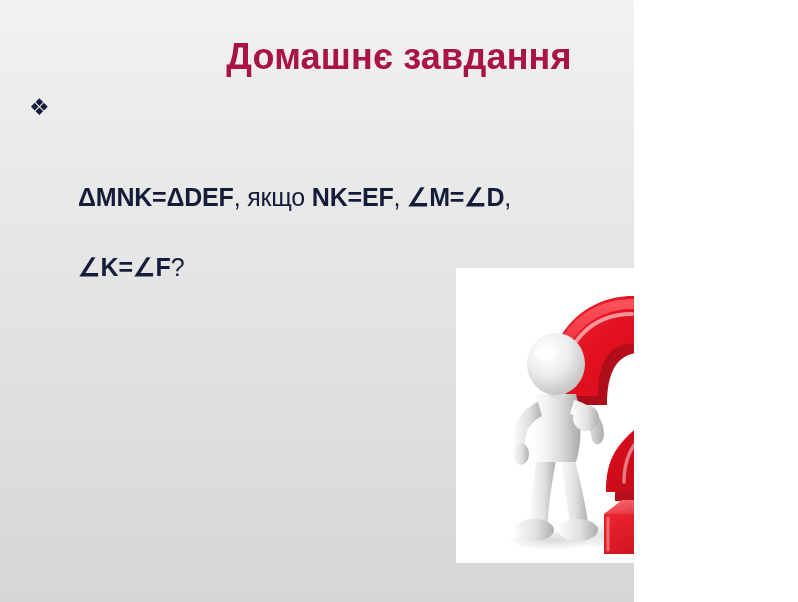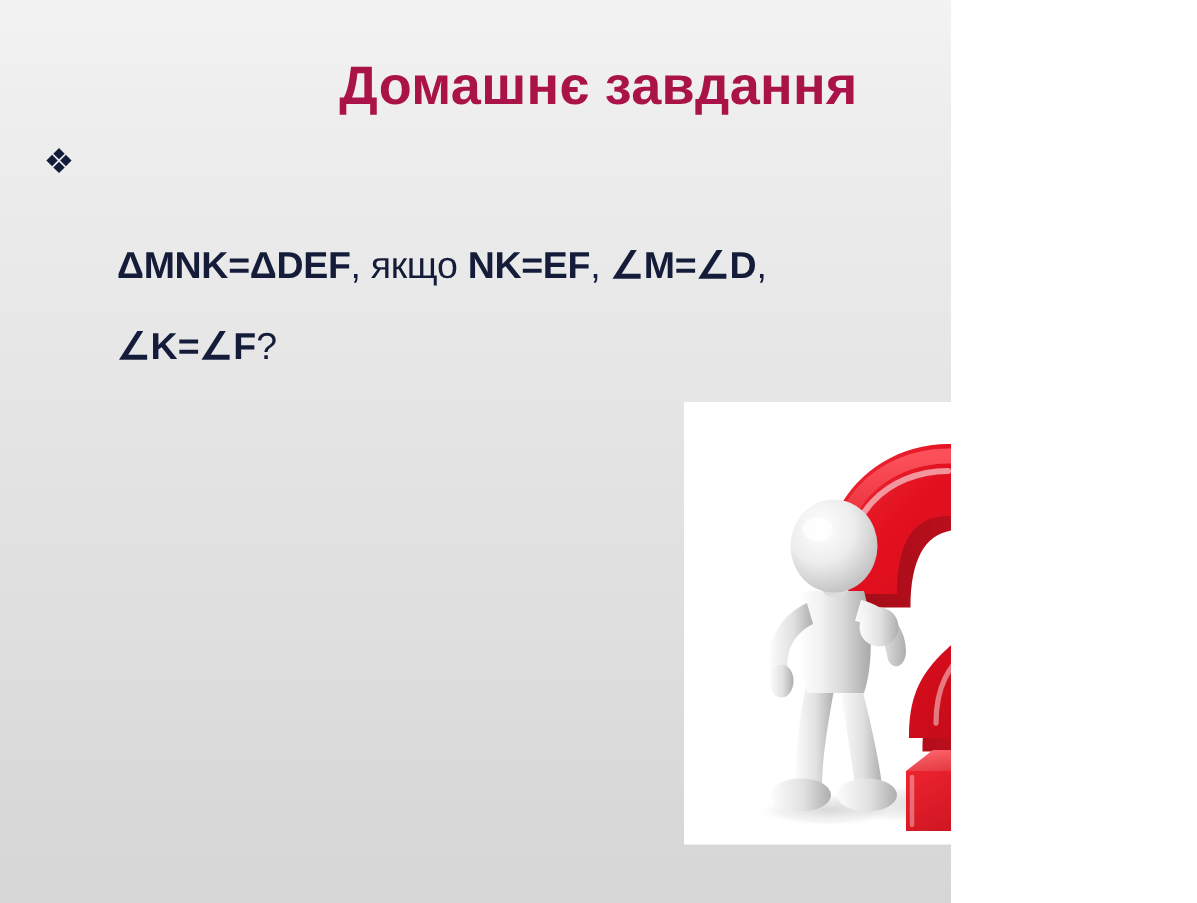--- a/index.html
+++ b/index.html
@@ -75,7 +75,7 @@
   }
 
   #line2 {
-    margin-top: 34px;
+    margin-top: 54px;
     padding-left: 56px;
     font-weight: bold;
     letter-spacing: -0.2px;

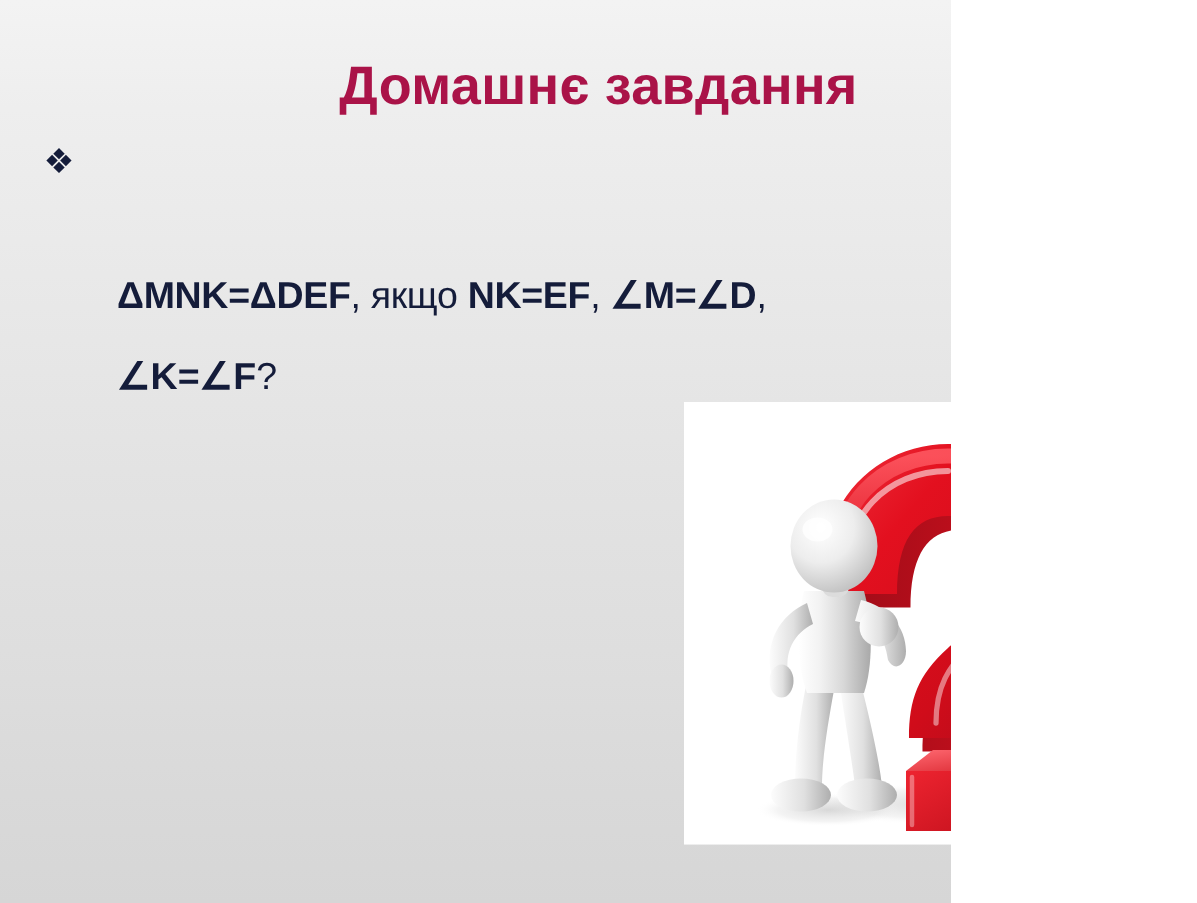--- a/index.html
+++ b/index.html
@@ -82,7 +82,7 @@
   }
 
   #line3 {
-    margin-top: 29px;
+    margin-top: 45px;
     padding-left: 56px;
     font-weight: bold;
   }

